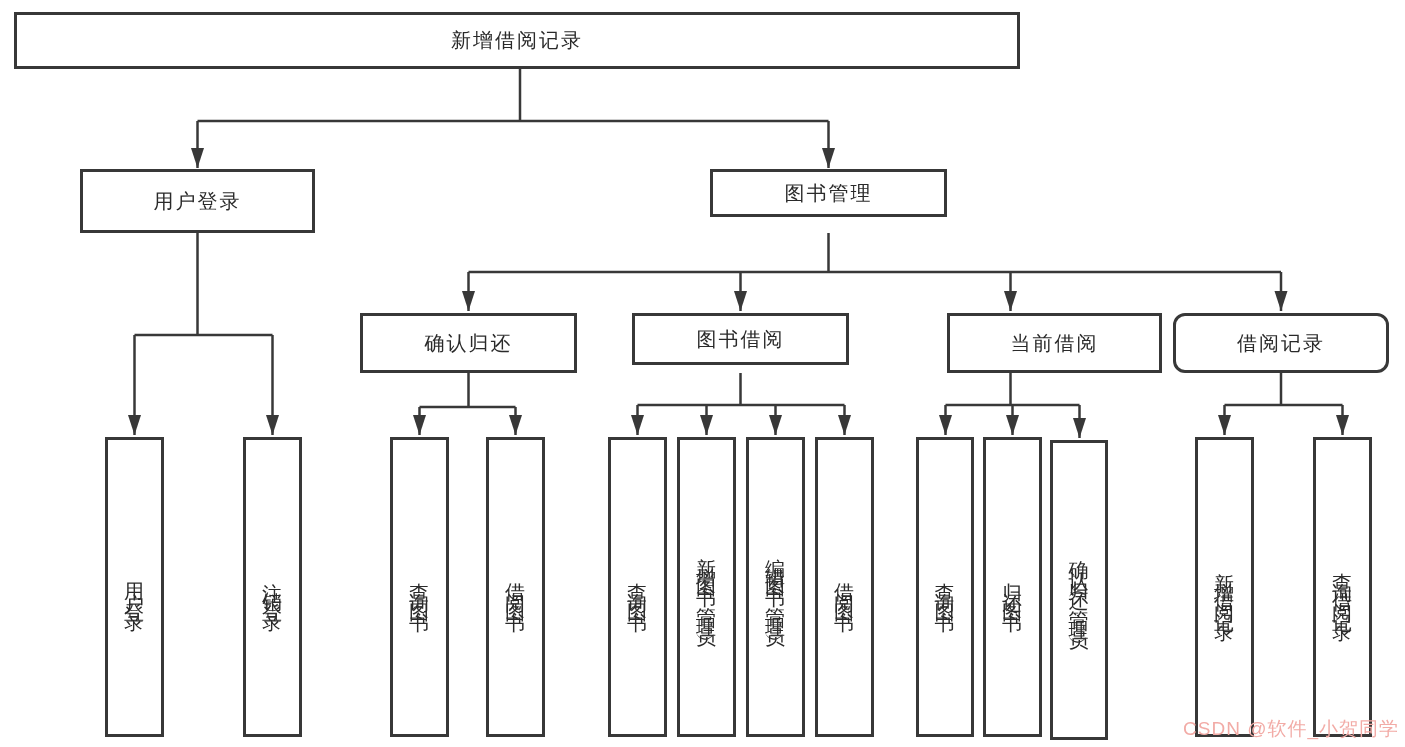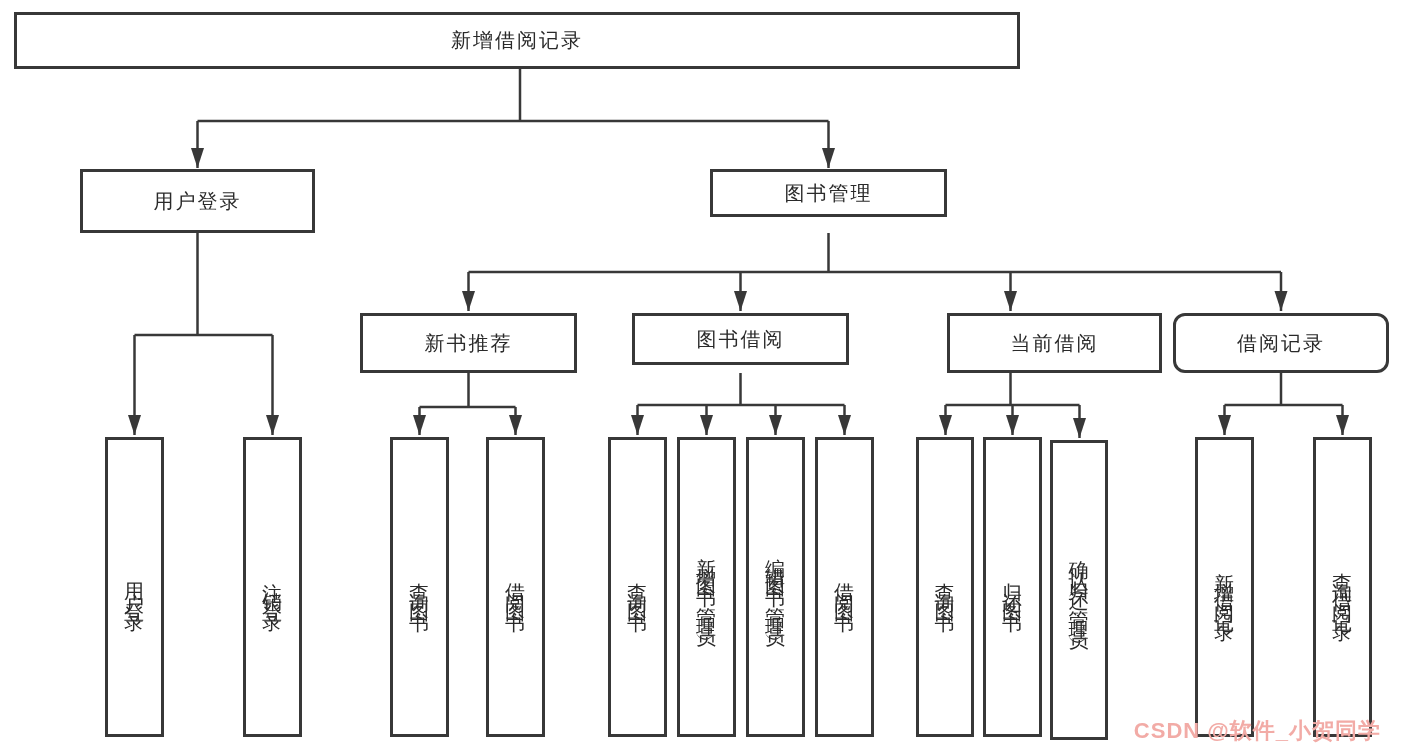--- a/index.html
+++ b/index.html
@@ -128,7 +128,7 @@
   <div class="node" style="left:80px; top:169px; width:235px; height:64px;">用户登录</div>
   <div class="node" style="left:710px; top:169px; width:237px; height:48px;">图书管理</div>
 
-  <div class="node" style="left:360px; top:313px; width:217px; height:60px;">新书推荐</div>
+  <div class="node" style="left:360px; top:313px; width:217px; height:60px;">确认归还</div>
   <div class="node" style="left:632px; top:313px; width:217px; height:52px;">图书借阅</div>
   <div class="node" style="left:903px; top:313px; width:215px; height:60px;margin-left:44px;">当前借阅</div>
   <div class="node" style="left:1173px; top:313px; width:216px; height:60px;border-radius:12px;">借阅记录</div>

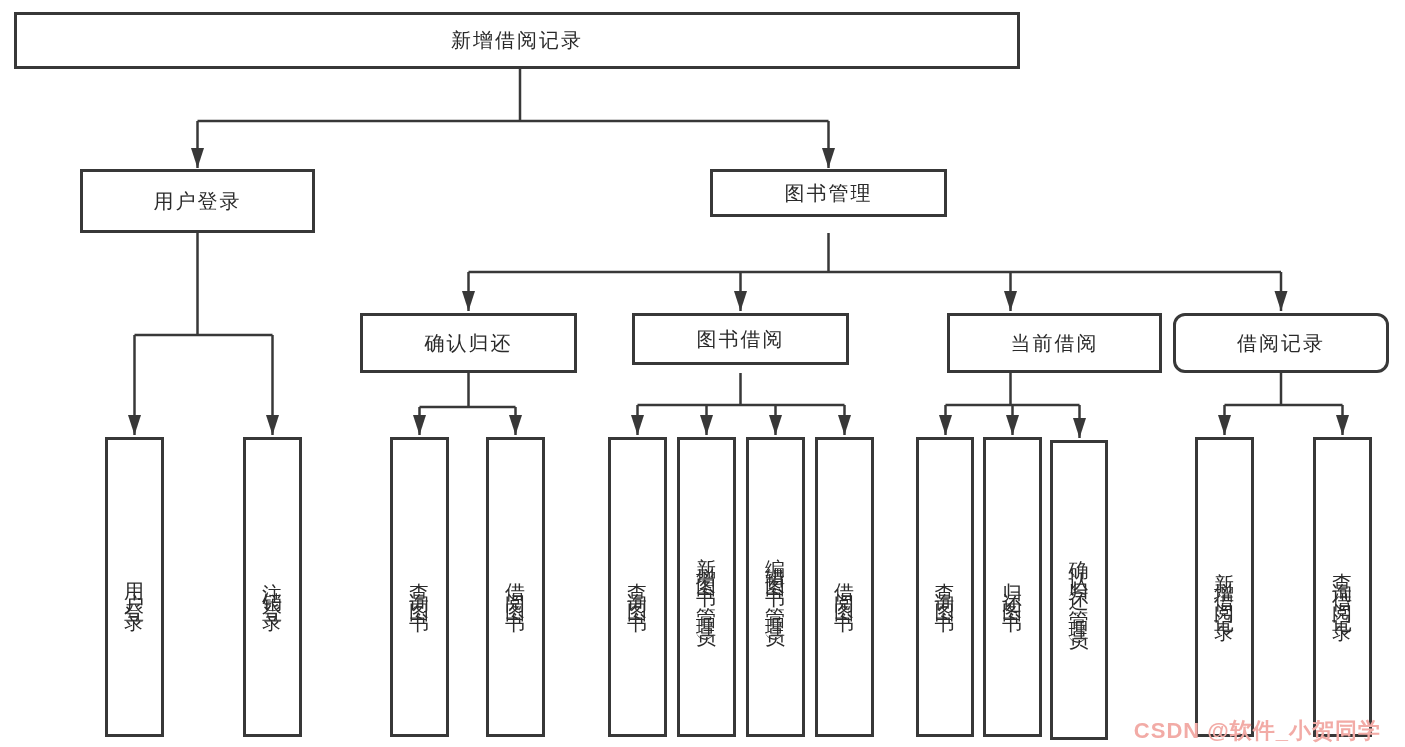--- a/index.html
+++ b/index.html
@@ -55,12 +55,11 @@
   .watermark {
     position: absolute;
     top: 716px;
-    right: 24px;
-    font-size: 22px;
+    right: 6px;
+    font-size: 19px;
     letter-spacing: 1px;
     color: var(--watermark, #f2aba6);
     white-space: nowrap;
-    font-weight: bold;
   }
 </style>
 </head>

